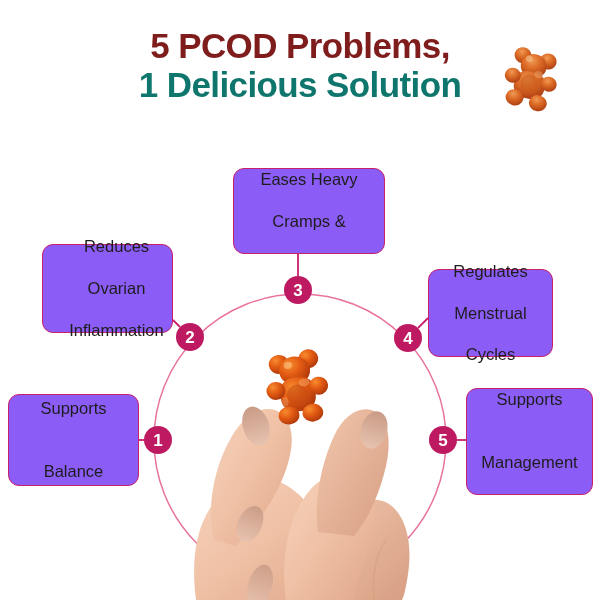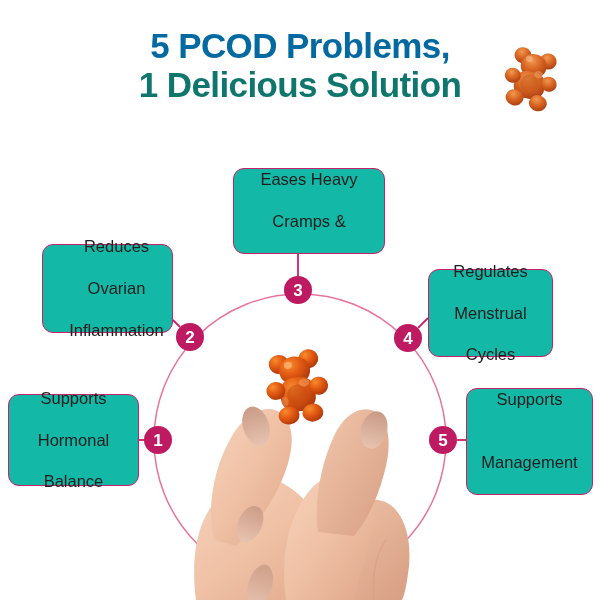--- a/index.html
+++ b/index.html
@@ -24,7 +24,7 @@
     font-weight:bold;
     white-space:nowrap;
   }
-  .title-line.l1{color:#0369a1;}
+  .title-line.l1{color:#7f1d1d;}
   .title-line.l2{color:#0f766e;}
 
   

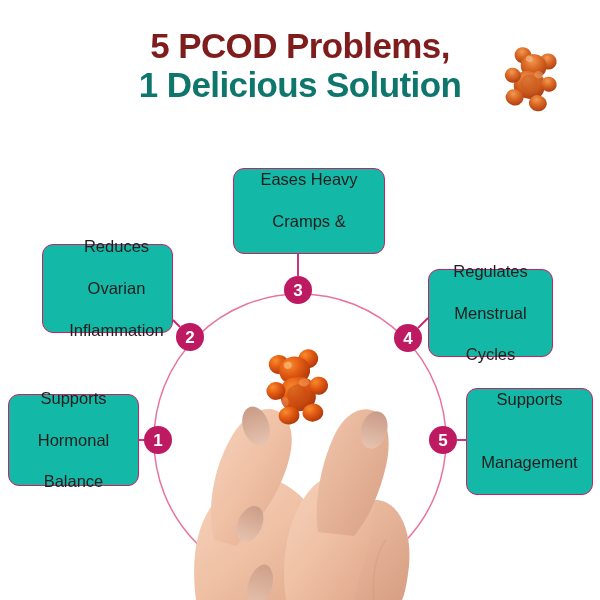--- a/index.html
+++ b/index.html
@@ -40,7 +40,7 @@
   .callout{
     position:absolute;
     box-sizing:border-box;
-    background:#14b8a6;
+    background:#8b5cf6;
     border:1.8px solid #C9206B;
     border-radius:11px;
     color:#1d1d1d;

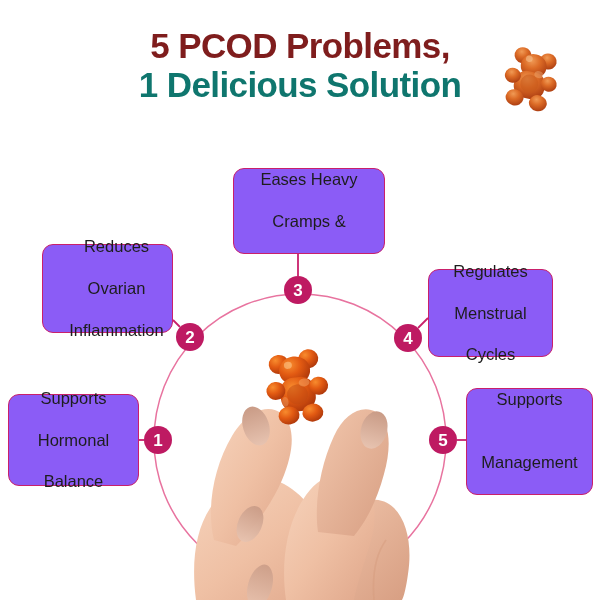--- a/index.html
+++ b/index.html
@@ -194,7 +194,7 @@
   <div class="callout c1">
     <span>
       <span>Supports</span><br>
-      <span>Hormonal</span><br>
+      <br>
       <span>Balance</span>
     </span>
   </div>

